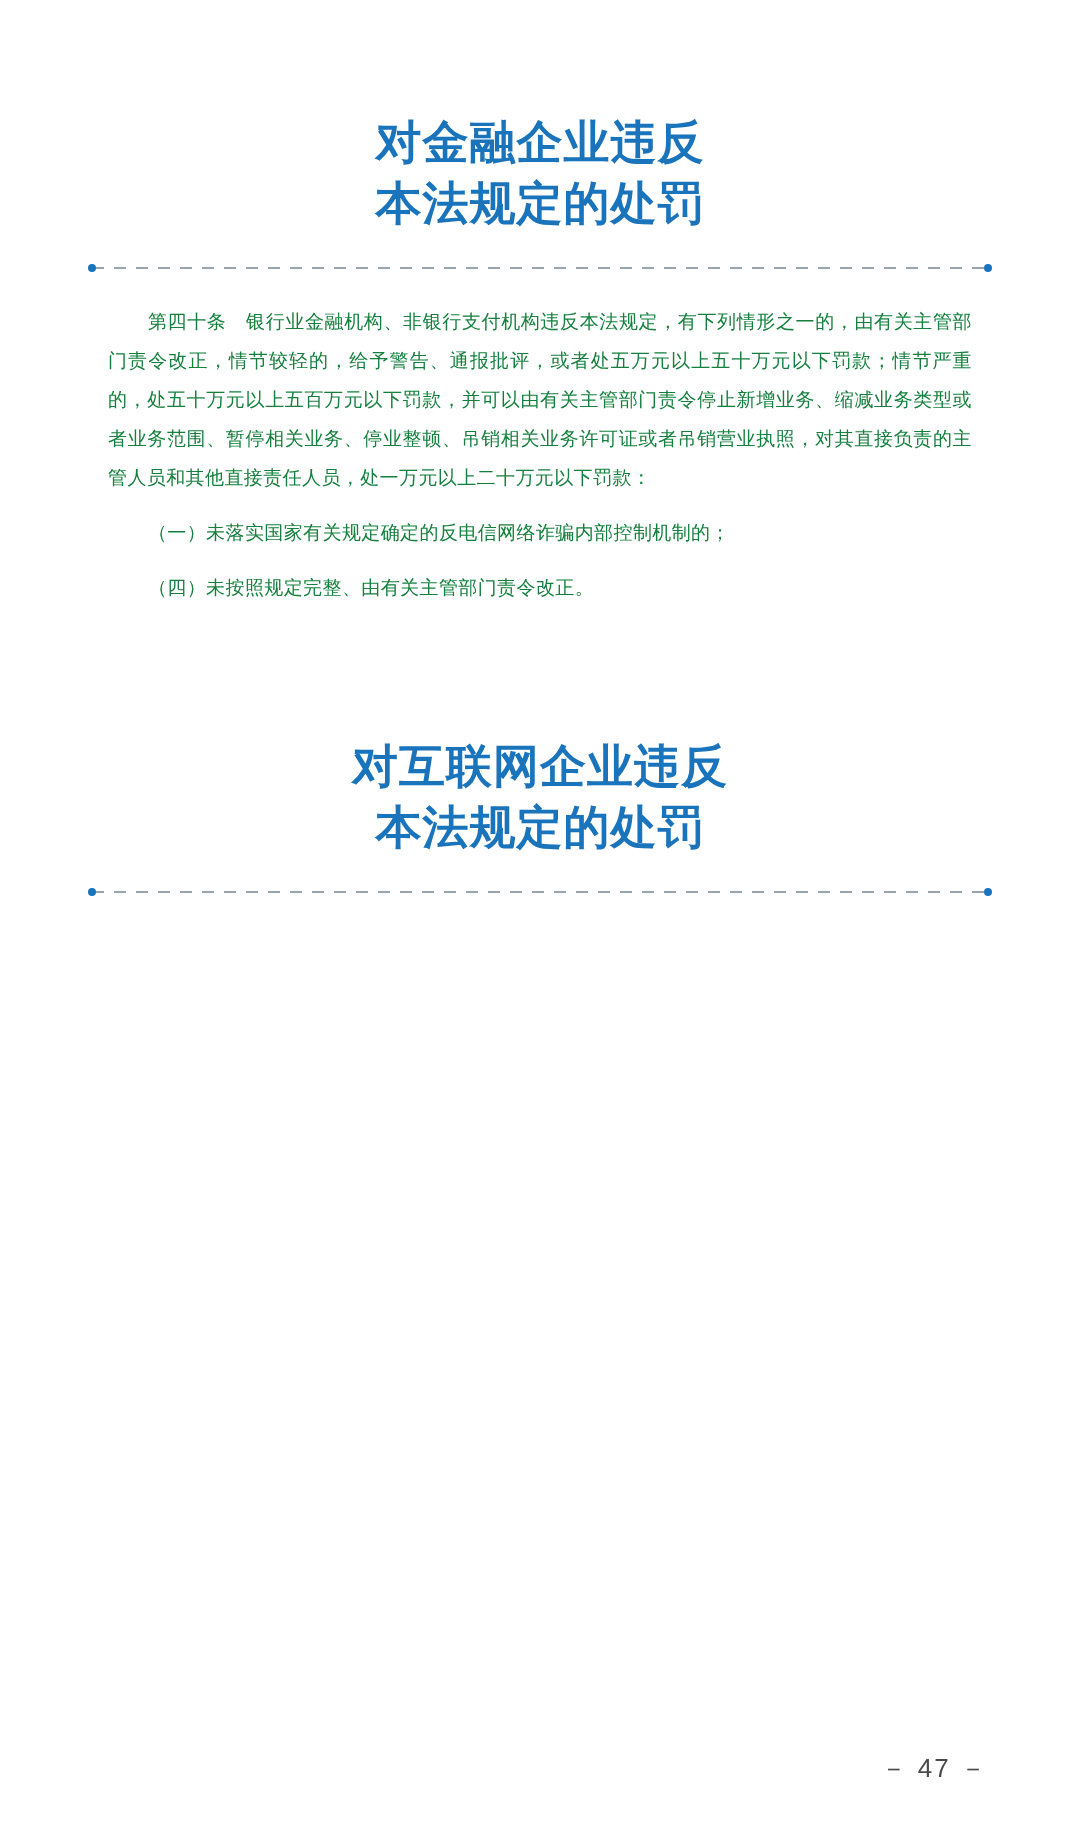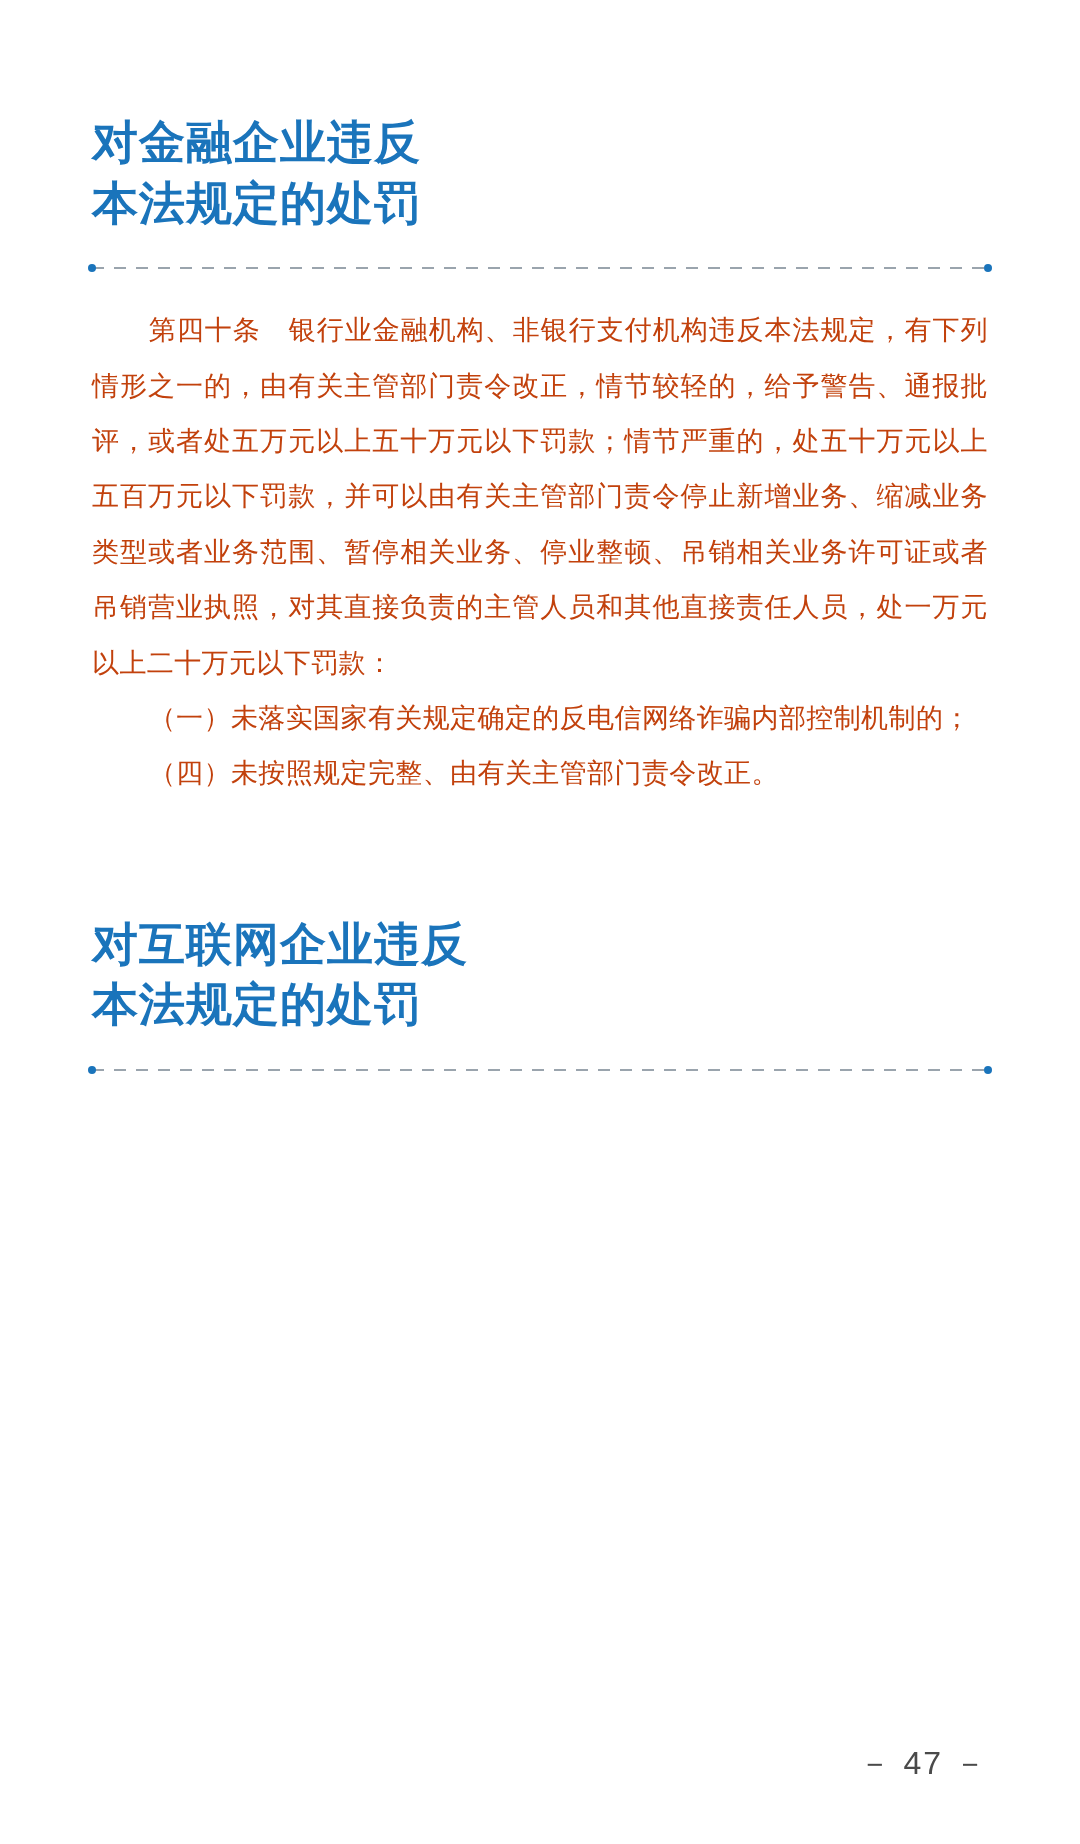--- a/index.html
+++ b/index.html
@@ -28,7 +28,7 @@
     position: relative;
   }
   .section-title {
-    text-align: left;
+    text-align: center;
     color: #1a74bb;
     font-size: 46px;
     line-height: 1.32;

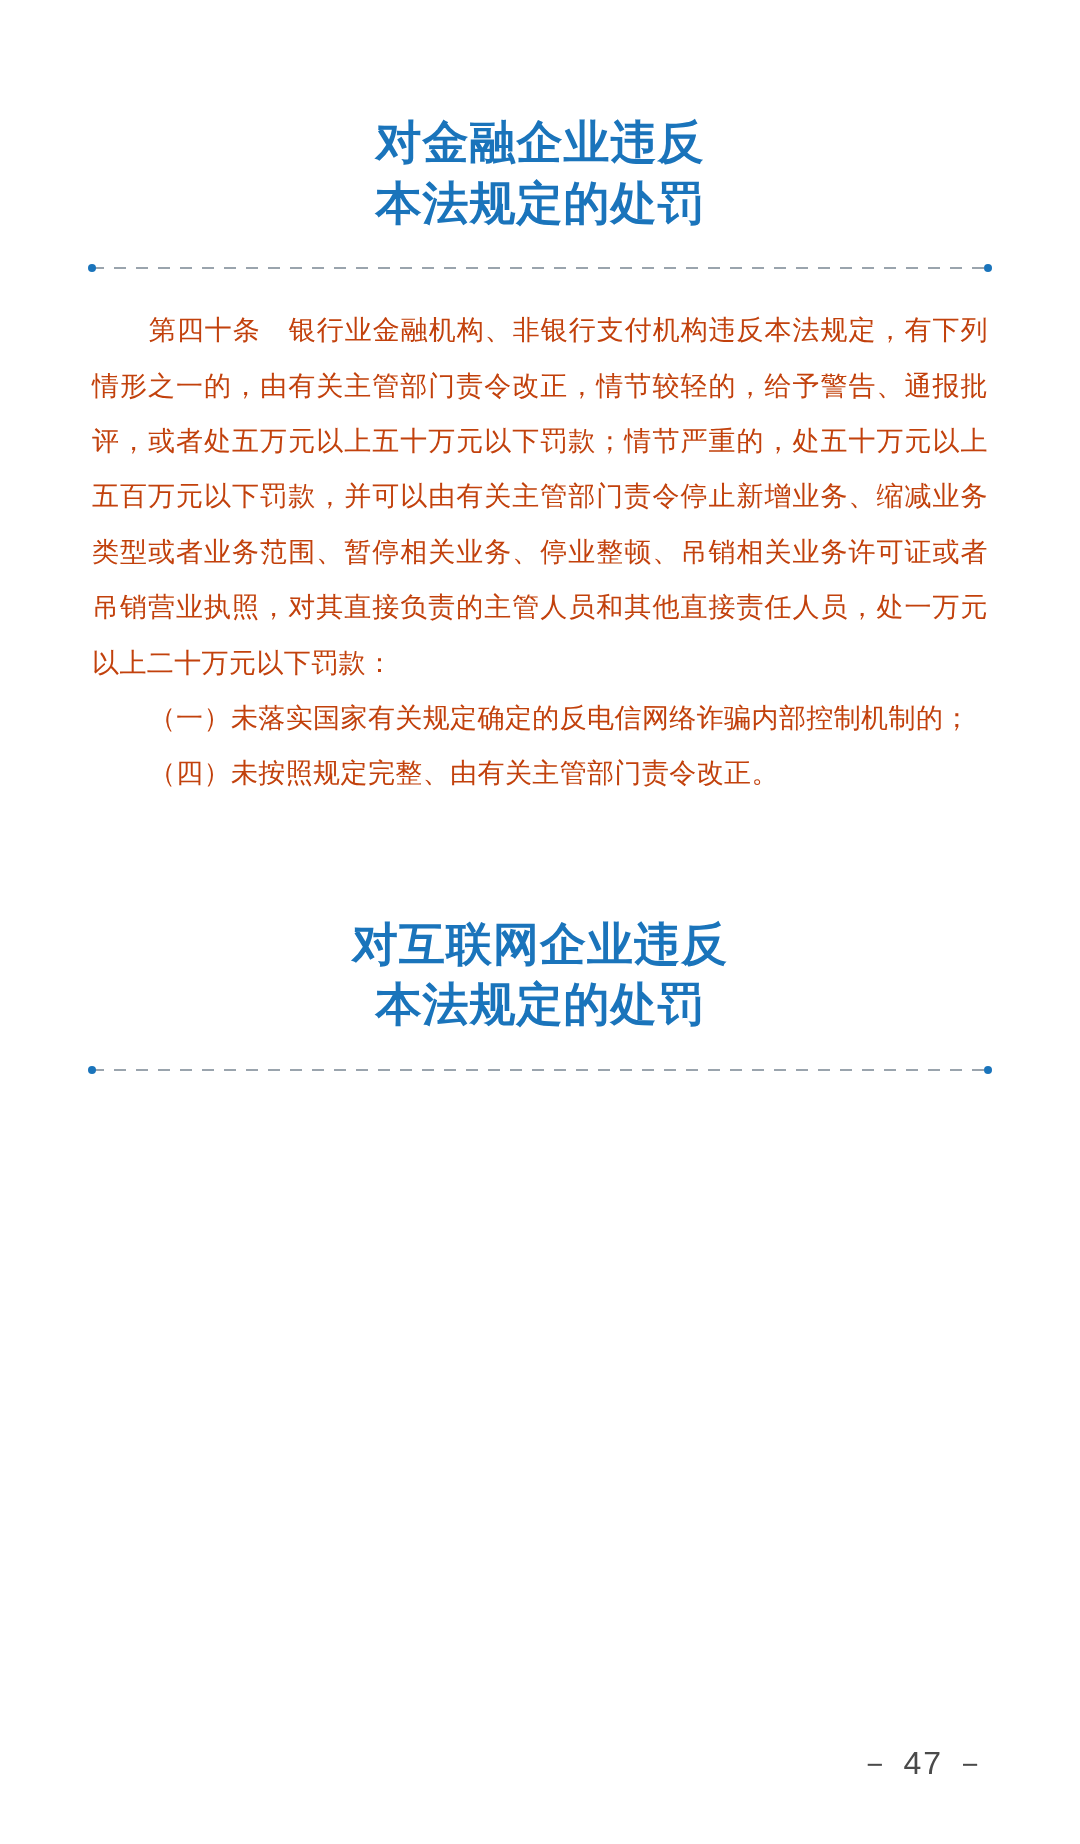--- a/index.html
+++ b/index.html
@@ -60,13 +60,13 @@
 
   
   .para {
-    font-size: 27px;
+    font-size: 19px;
     line-height: 2.05;
     text-align: justify;
     text-justify: inter-ideograph;
     letter-spacing: 0.4px;
-    color: #c2410c;
-    margin: 0;
+    color: #15803d;
+    margin: 16px;
   }
   .para.indent {
     text-indent: 2.1em;

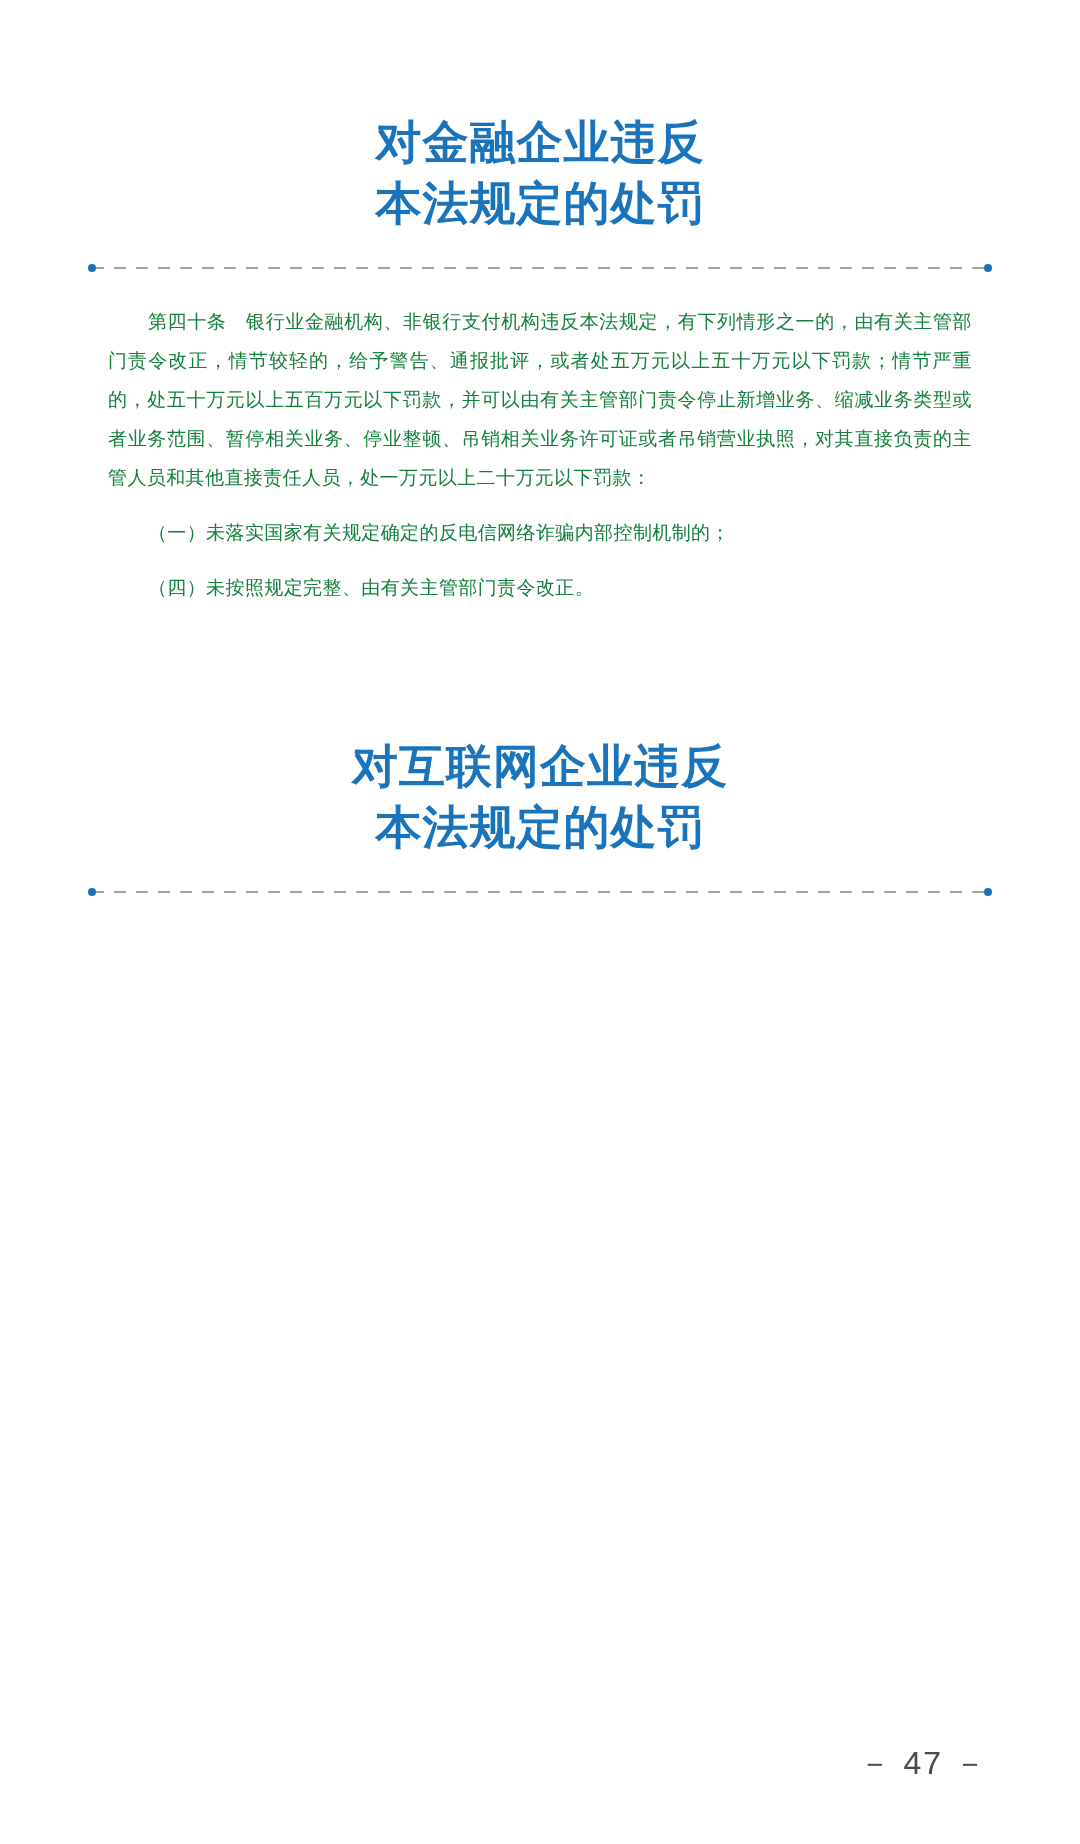--- a/index.html
+++ b/index.html
@@ -78,7 +78,7 @@
     position: absolute;
     right: 92px;
     bottom: 58px;
-    font-size: 32px;
+    font-size: 26px;
     color: #4a4a4a;
     letter-spacing: 2px;
   }

